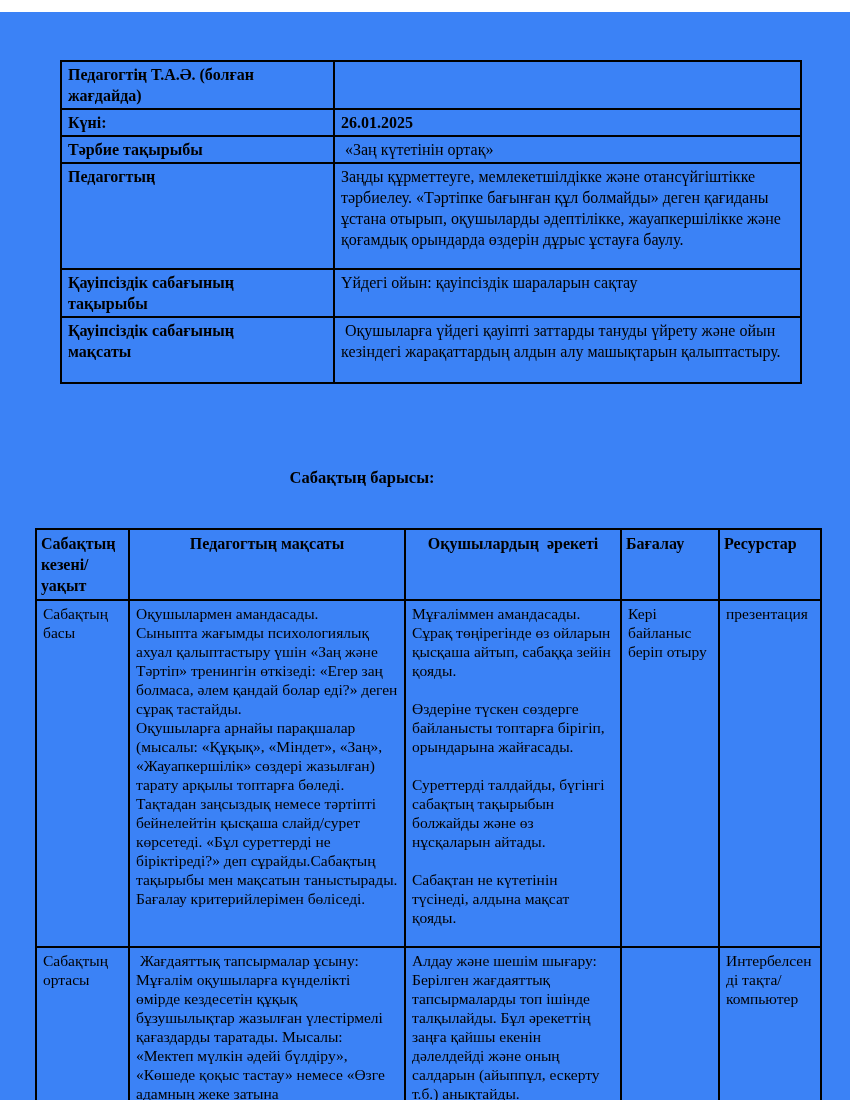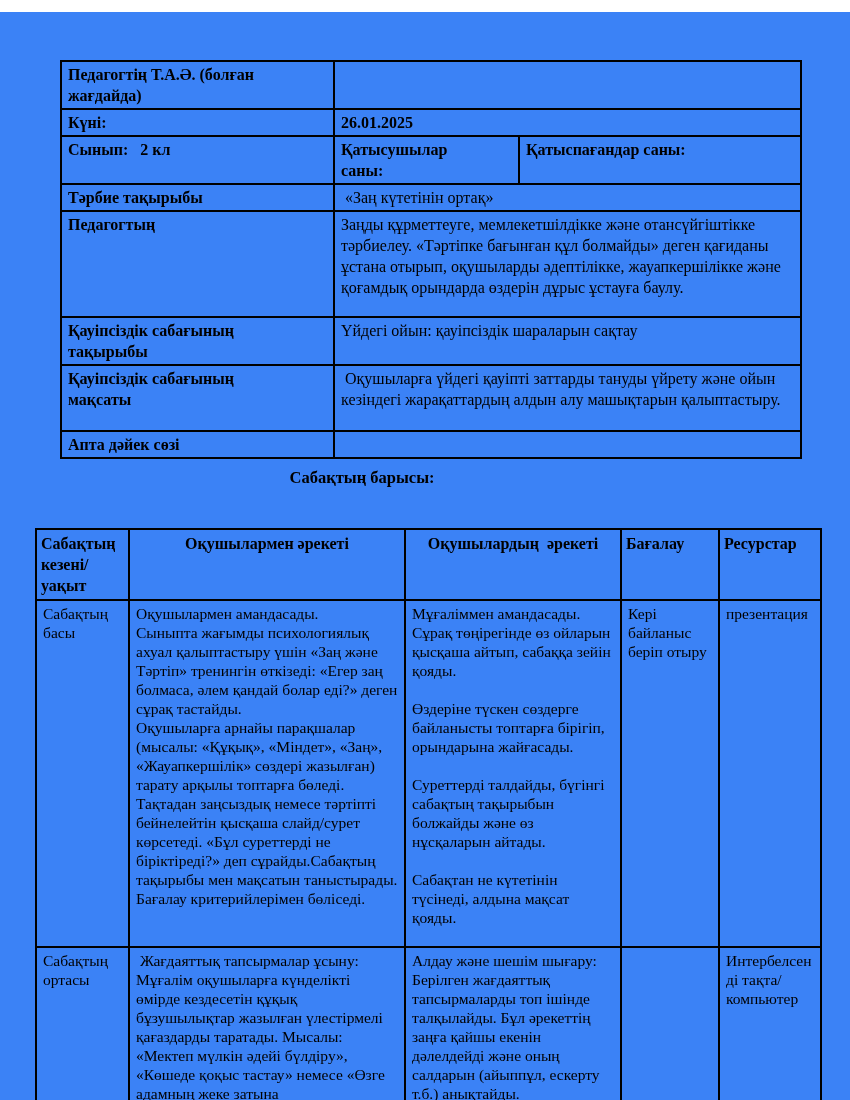--- a/index.html
+++ b/index.html
@@ -59,12 +59,6 @@
     <tr style="height:26px">
       <td class="lbl">Күні:</td>
       <td colspan="2" class="bold">26.01.2025</td>
-    </tr>
-    <tr style="height:48px">
-      <td class="lbl">Сынып:   2 кл</td>
-      <td class="lbl">Қатысушылар
-саны:</td>
-      <td class="lbl">Қатыспағандар саны:</td>
     </tr>
     <tr style="height:24px">
       <td class="lbl">Тәрбие тақырыбы</td>

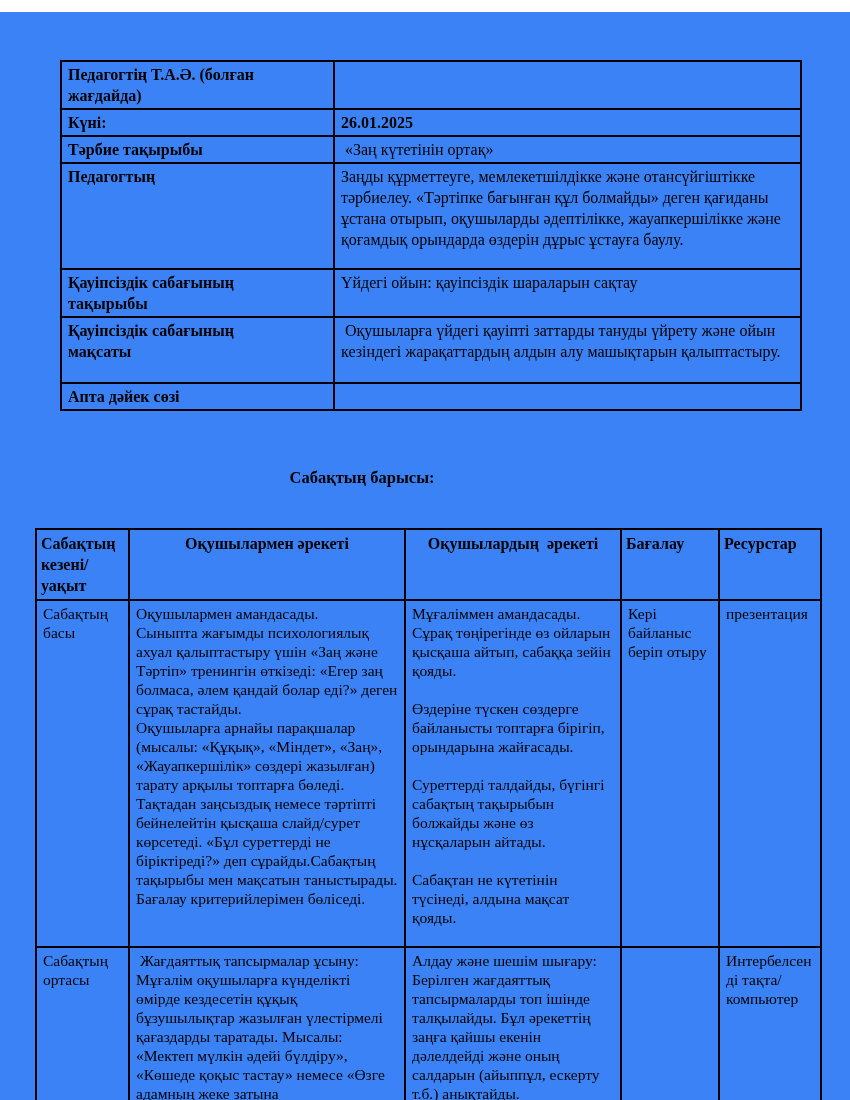--- a/index.html
+++ b/index.html
@@ -78,10 +78,6 @@
 мақсаты</td>
       <td colspan="2"> Оқушыларға үйдегі қауіпті заттарды тануды үйрету және ойын кезіндегі жарақаттардың алдын алу машықтарын қалыптастыру.</td>
     </tr>
-    <tr style="height:24px">
-      <td class="lbl">Апта дәйек сөзі</td>
-      <td colspan="2"></td>
-    </tr>
   </tbody>
     </table>
 

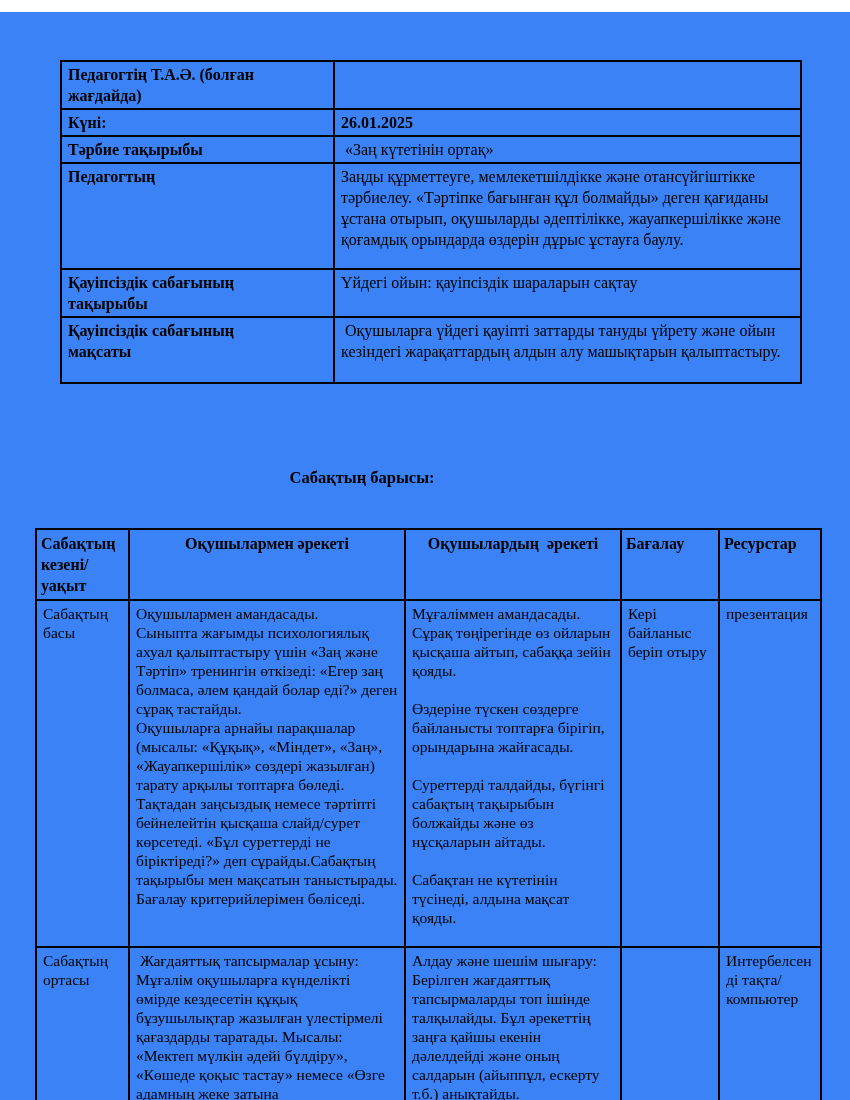--- a/index.html
+++ b/index.html
@@ -95,7 +95,7 @@
       <tbody>
           <tr style="height:65px">
         <th>Сабақтың кезені/уақыт</th>
-        <th class="ctr">Оқушылармен әрекеті</th>
+        <th class="ctr">Педагогтың мақсаты</th>
         <th class="ctr">Оқушылардың  әрекеті</th>
         <th>Бағалау</th>
         <th>Ресурстар</th>

